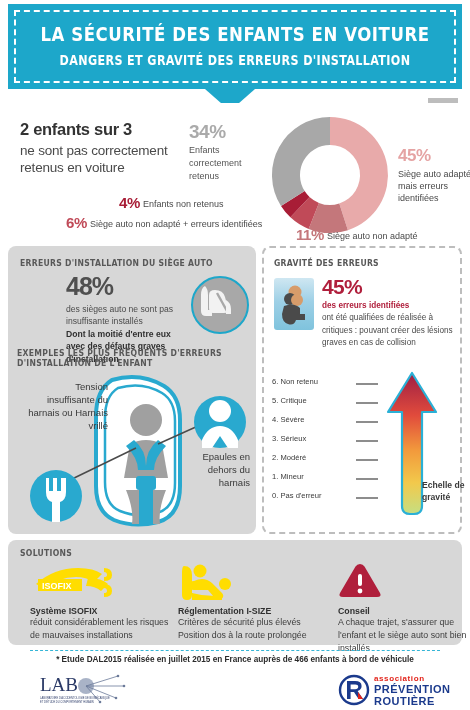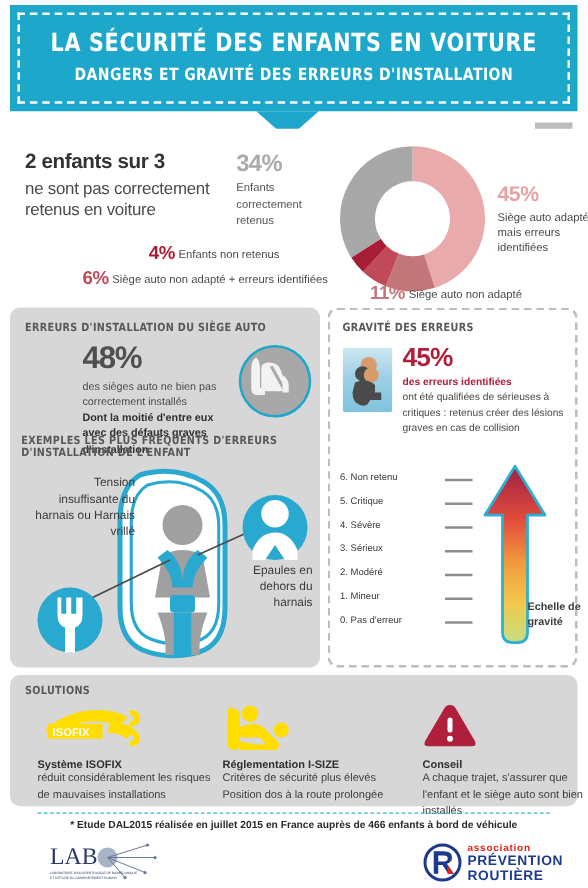--- a/index.html
+++ b/index.html
@@ -176,7 +176,7 @@
 
     <div class="p48">
       <div class="pc">48%</div>
-      <div class="t1">des sièges auto ne bien pas correctement installés</div>
+      <div class="t1">des sièges auto ne sont pas insuffisante installés</div>
       <div class="t2">Dont la moitié d'entre eux avec des défauts graves d'installation</div>
     </div>
 

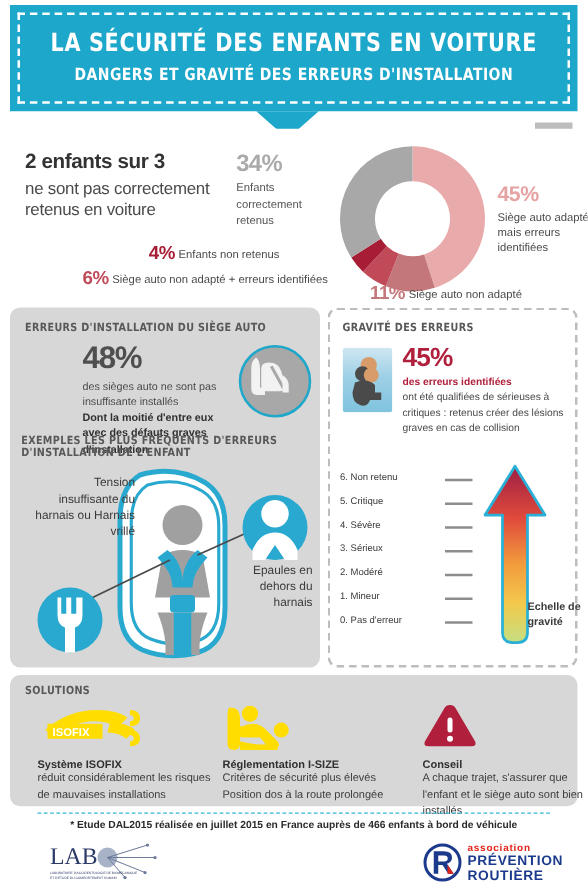--- a/index.html
+++ b/index.html
@@ -247,7 +247,7 @@
     <div class="g52">
       <div class="pc">45%</div>
       <div class="t1">des erreurs identifiées</div>
-      <div class="t2">ont été qualifiées de sérieuses à critiques : retenus créer des lésions graves en cas de collision</div>
+      <div class="t2">ont été qualifiées de réalisée à critiques : pouvant créer des lésions graves en cas de collision</div>
     </div>
 
     <div class="scale">

